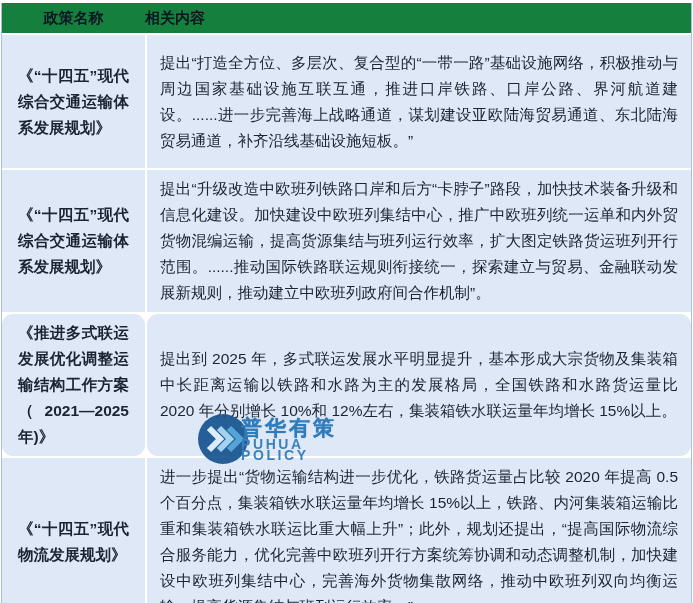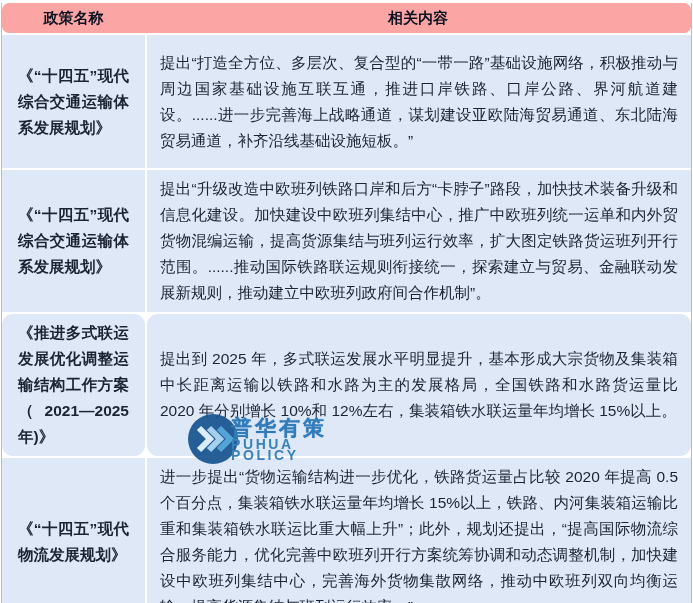--- a/index.html
+++ b/index.html
@@ -16,9 +16,9 @@
   }
   
   .thead{
-    display:flex;height:30px;background:#fca5a5;
+    display:flex;height:30px;background:#15803d;
     align-items:center;
-    font-weight:bold;font-size:15px;color:#0d1522;border-radius:7px;
+    font-weight:bold;font-size:15px;color:#0d1522;
   }
   .thead .h1{width:143px;text-align:center;}
   .thead .h2{flex:1;text-align:center;}

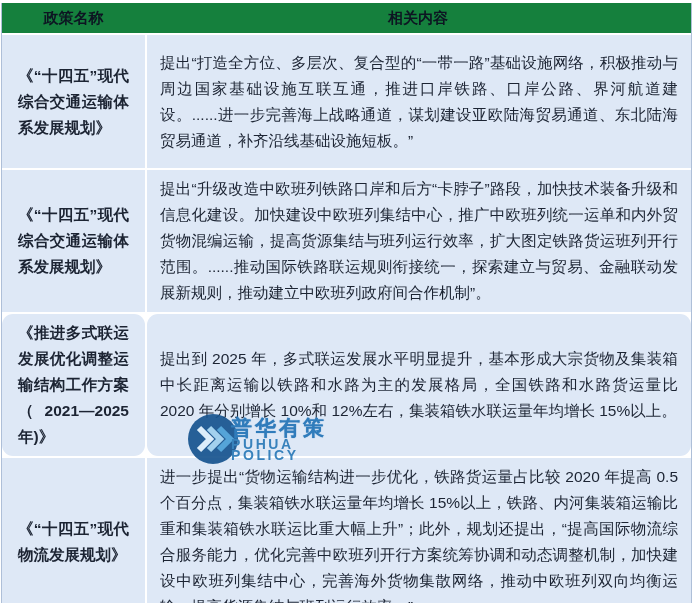--- a/index.html
+++ b/index.html
@@ -21,7 +21,7 @@
     font-weight:bold;font-size:15px;color:#0d1522;
   }
   .thead .h1{width:143px;text-align:center;}
-  .thead .h2{flex:1;text-align:center;}
+  .thead .h2{flex:1;}
   
   .tbody{
     display:grid;grid-template-columns:143px 1fr;gap:2px;

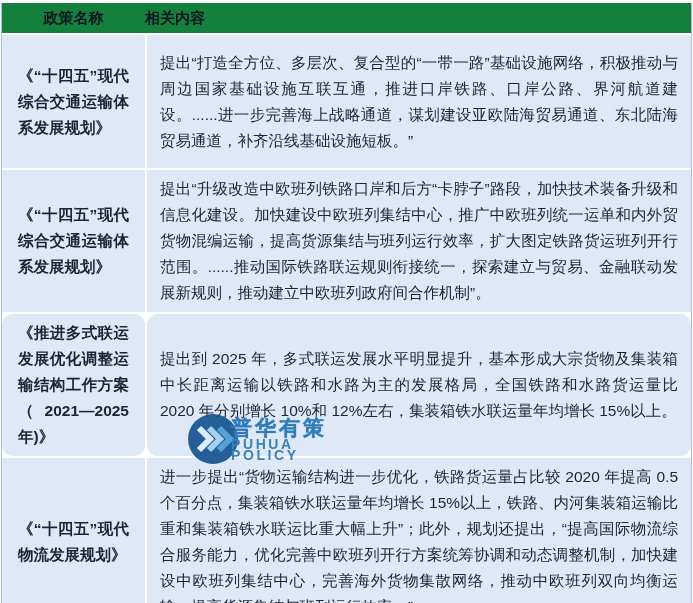--- a/index.html
+++ b/index.html
@@ -45,7 +45,7 @@
   .r4{min-height:131px;}
   
   .watermark{
-    position:absolute;left:187px;top:411px;width:160px;height:56px;
+    position:absolute;left:197px;top:411px;width:160px;height:56px;
     display:flex;align-items:center;opacity:0.92;pointer-events:none;
   }
   .wm-circle{width:52px;height:52px;flex:0 0 52px;}

